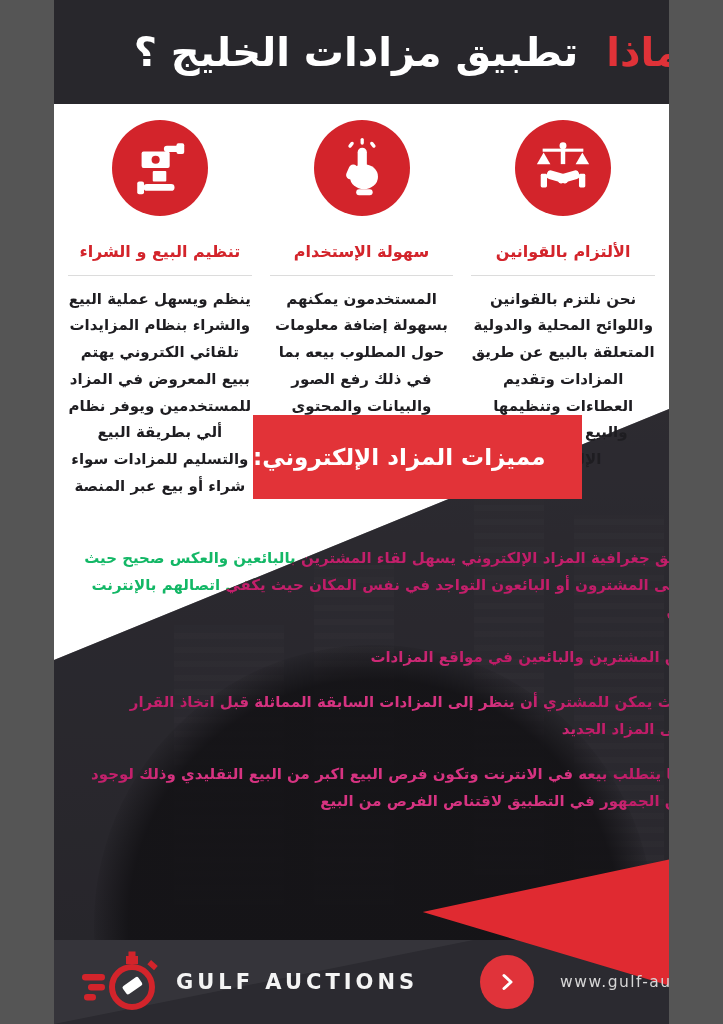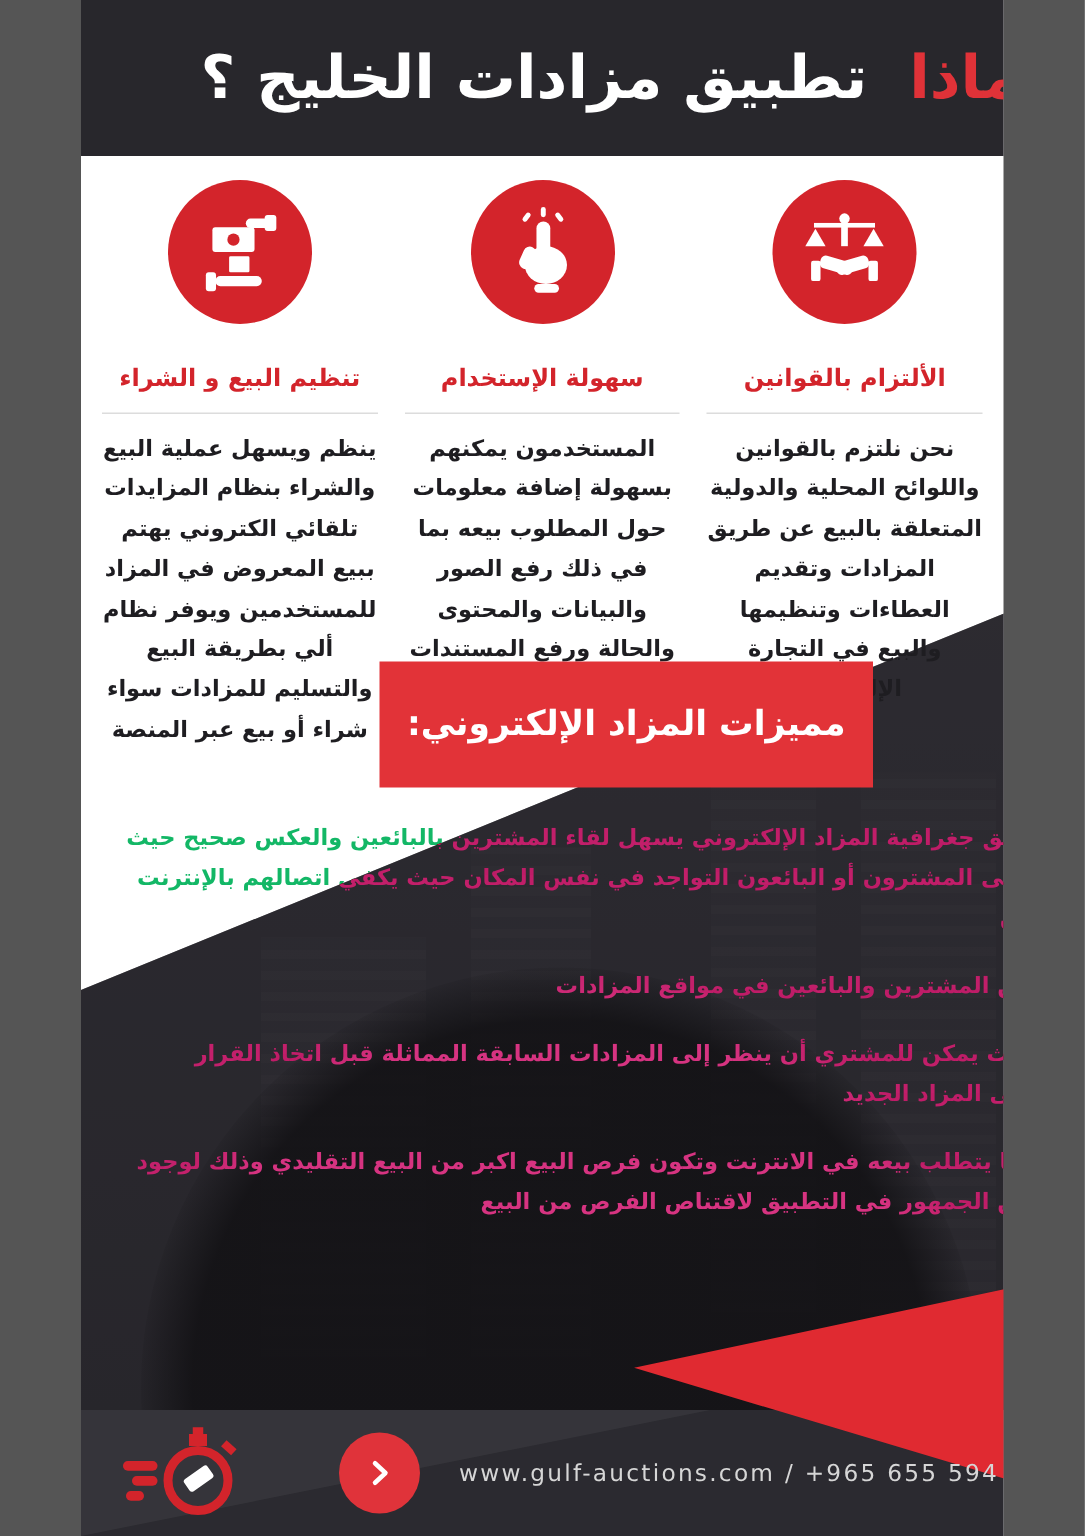--- a/index.html
+++ b/index.html
@@ -54,8 +54,8 @@
   .photo-shade{position:absolute;inset:0;background:rgba(40,38,44,.55);}
   
   .banner{
-    position:absolute;left:199px;top:441px;width:329px;height:84px;z-index:5;
-    background:#e23338;display:flex;align-items:center;justify-content:center;
+    position:absolute;left:199px;top:415px;width:329px;height:84px;z-index:5;
+    background:#e23338;display:flex;align-items:center;justify-content:flex-start;
   }
   .banner h2{margin:0;color:#fff;font-size:23px;font-weight:bold;direction:rtl;}
   

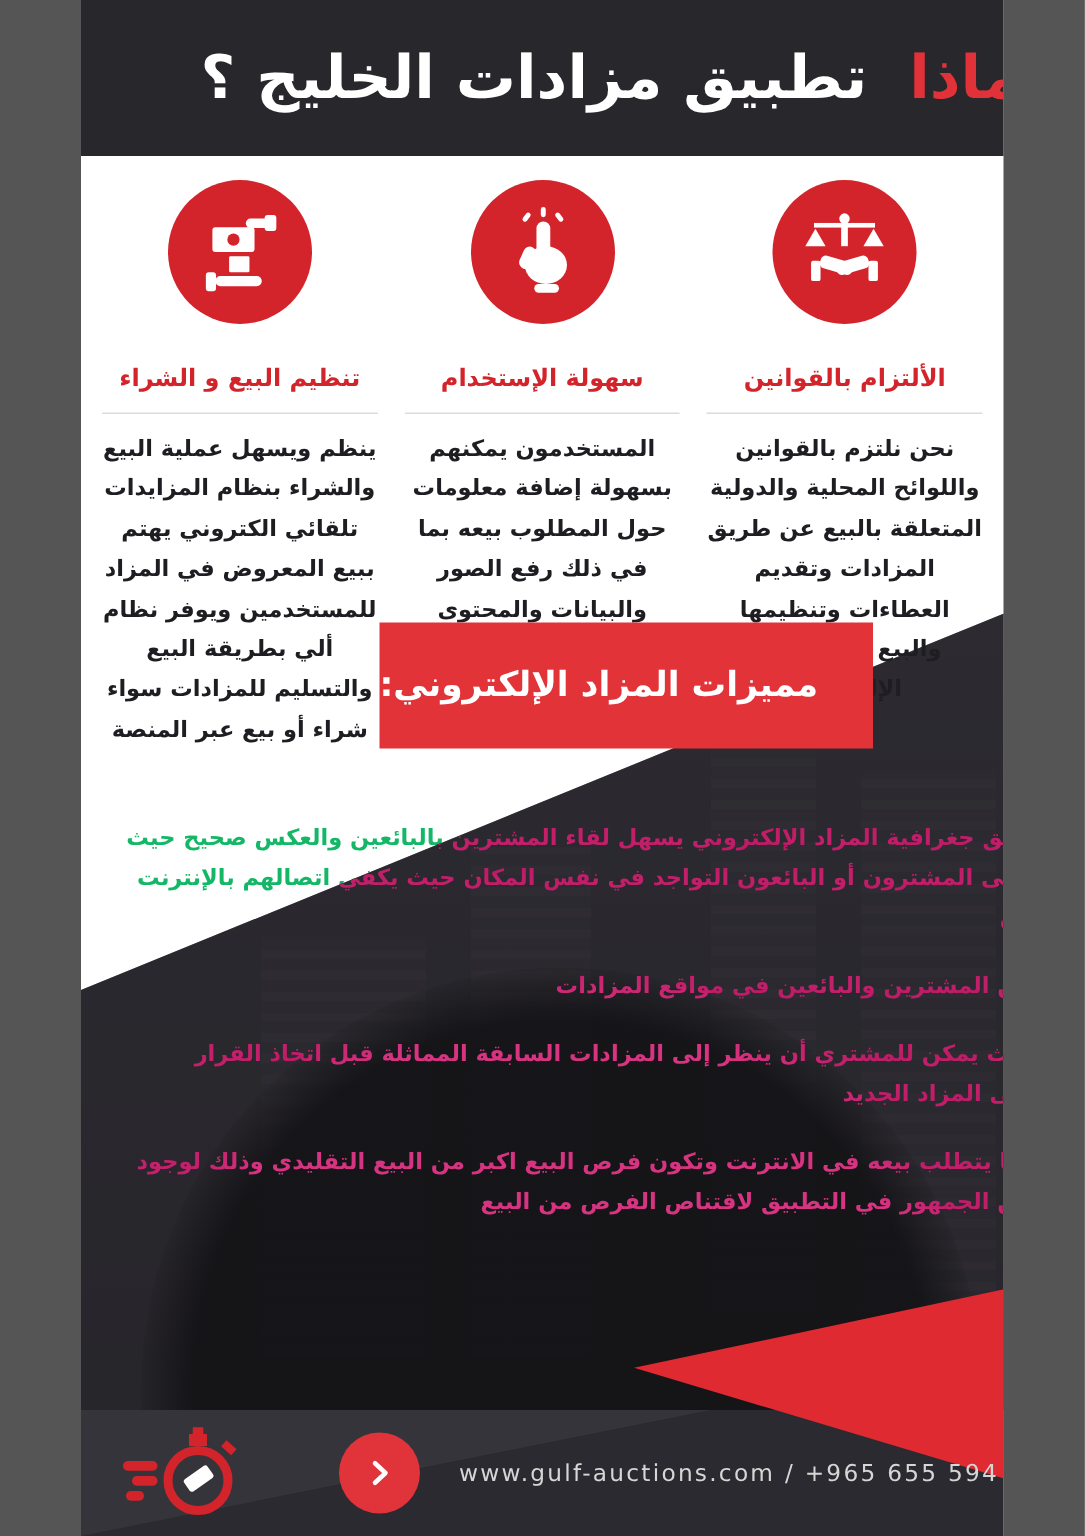--- a/index.html
+++ b/index.html
@@ -203,6 +203,7 @@
         <rect x="4" y="45" width="12" height="6.5" rx="3.2" fill="#d3242b"></rect>
         <rect x="43" y="32" width="19" height="10" rx="2" fill="#ffffff" transform="rotate(-35 52 37)"></rect>
       </svg>
+      <span class="brand-name">GULF AUCTIONS</span>
     </div>
     <div class="footer-right">
       <button class="chev-btn">

